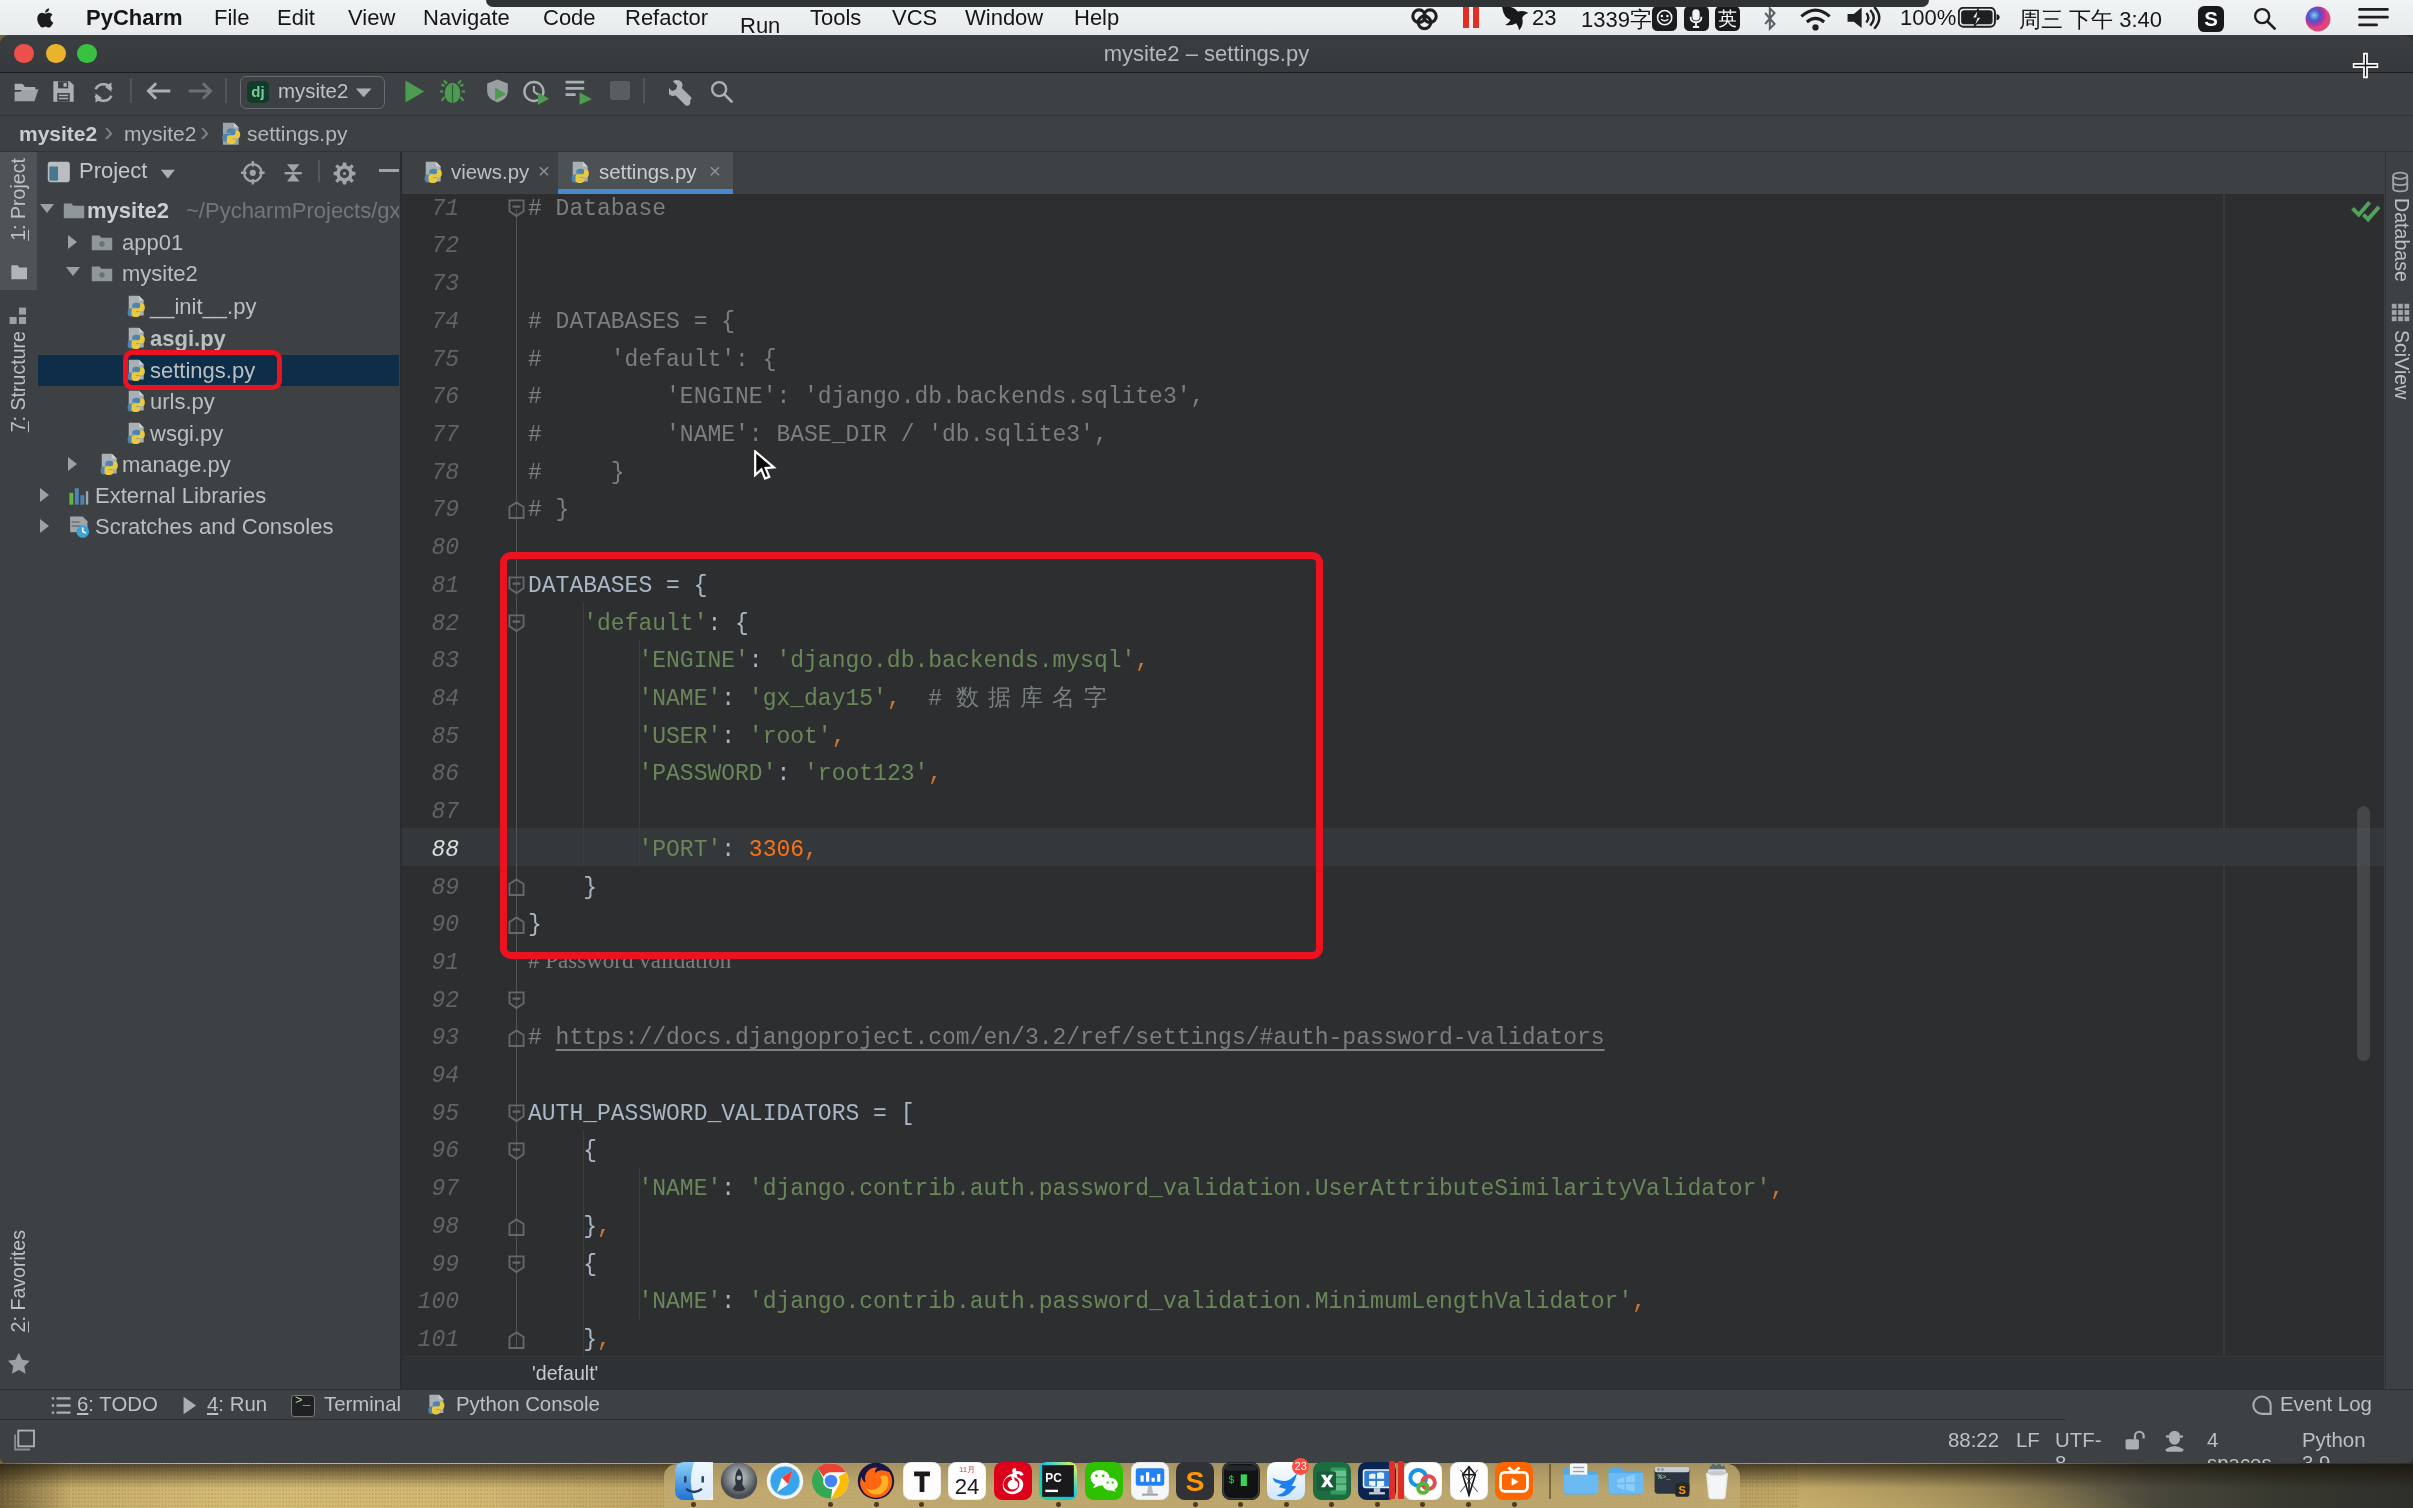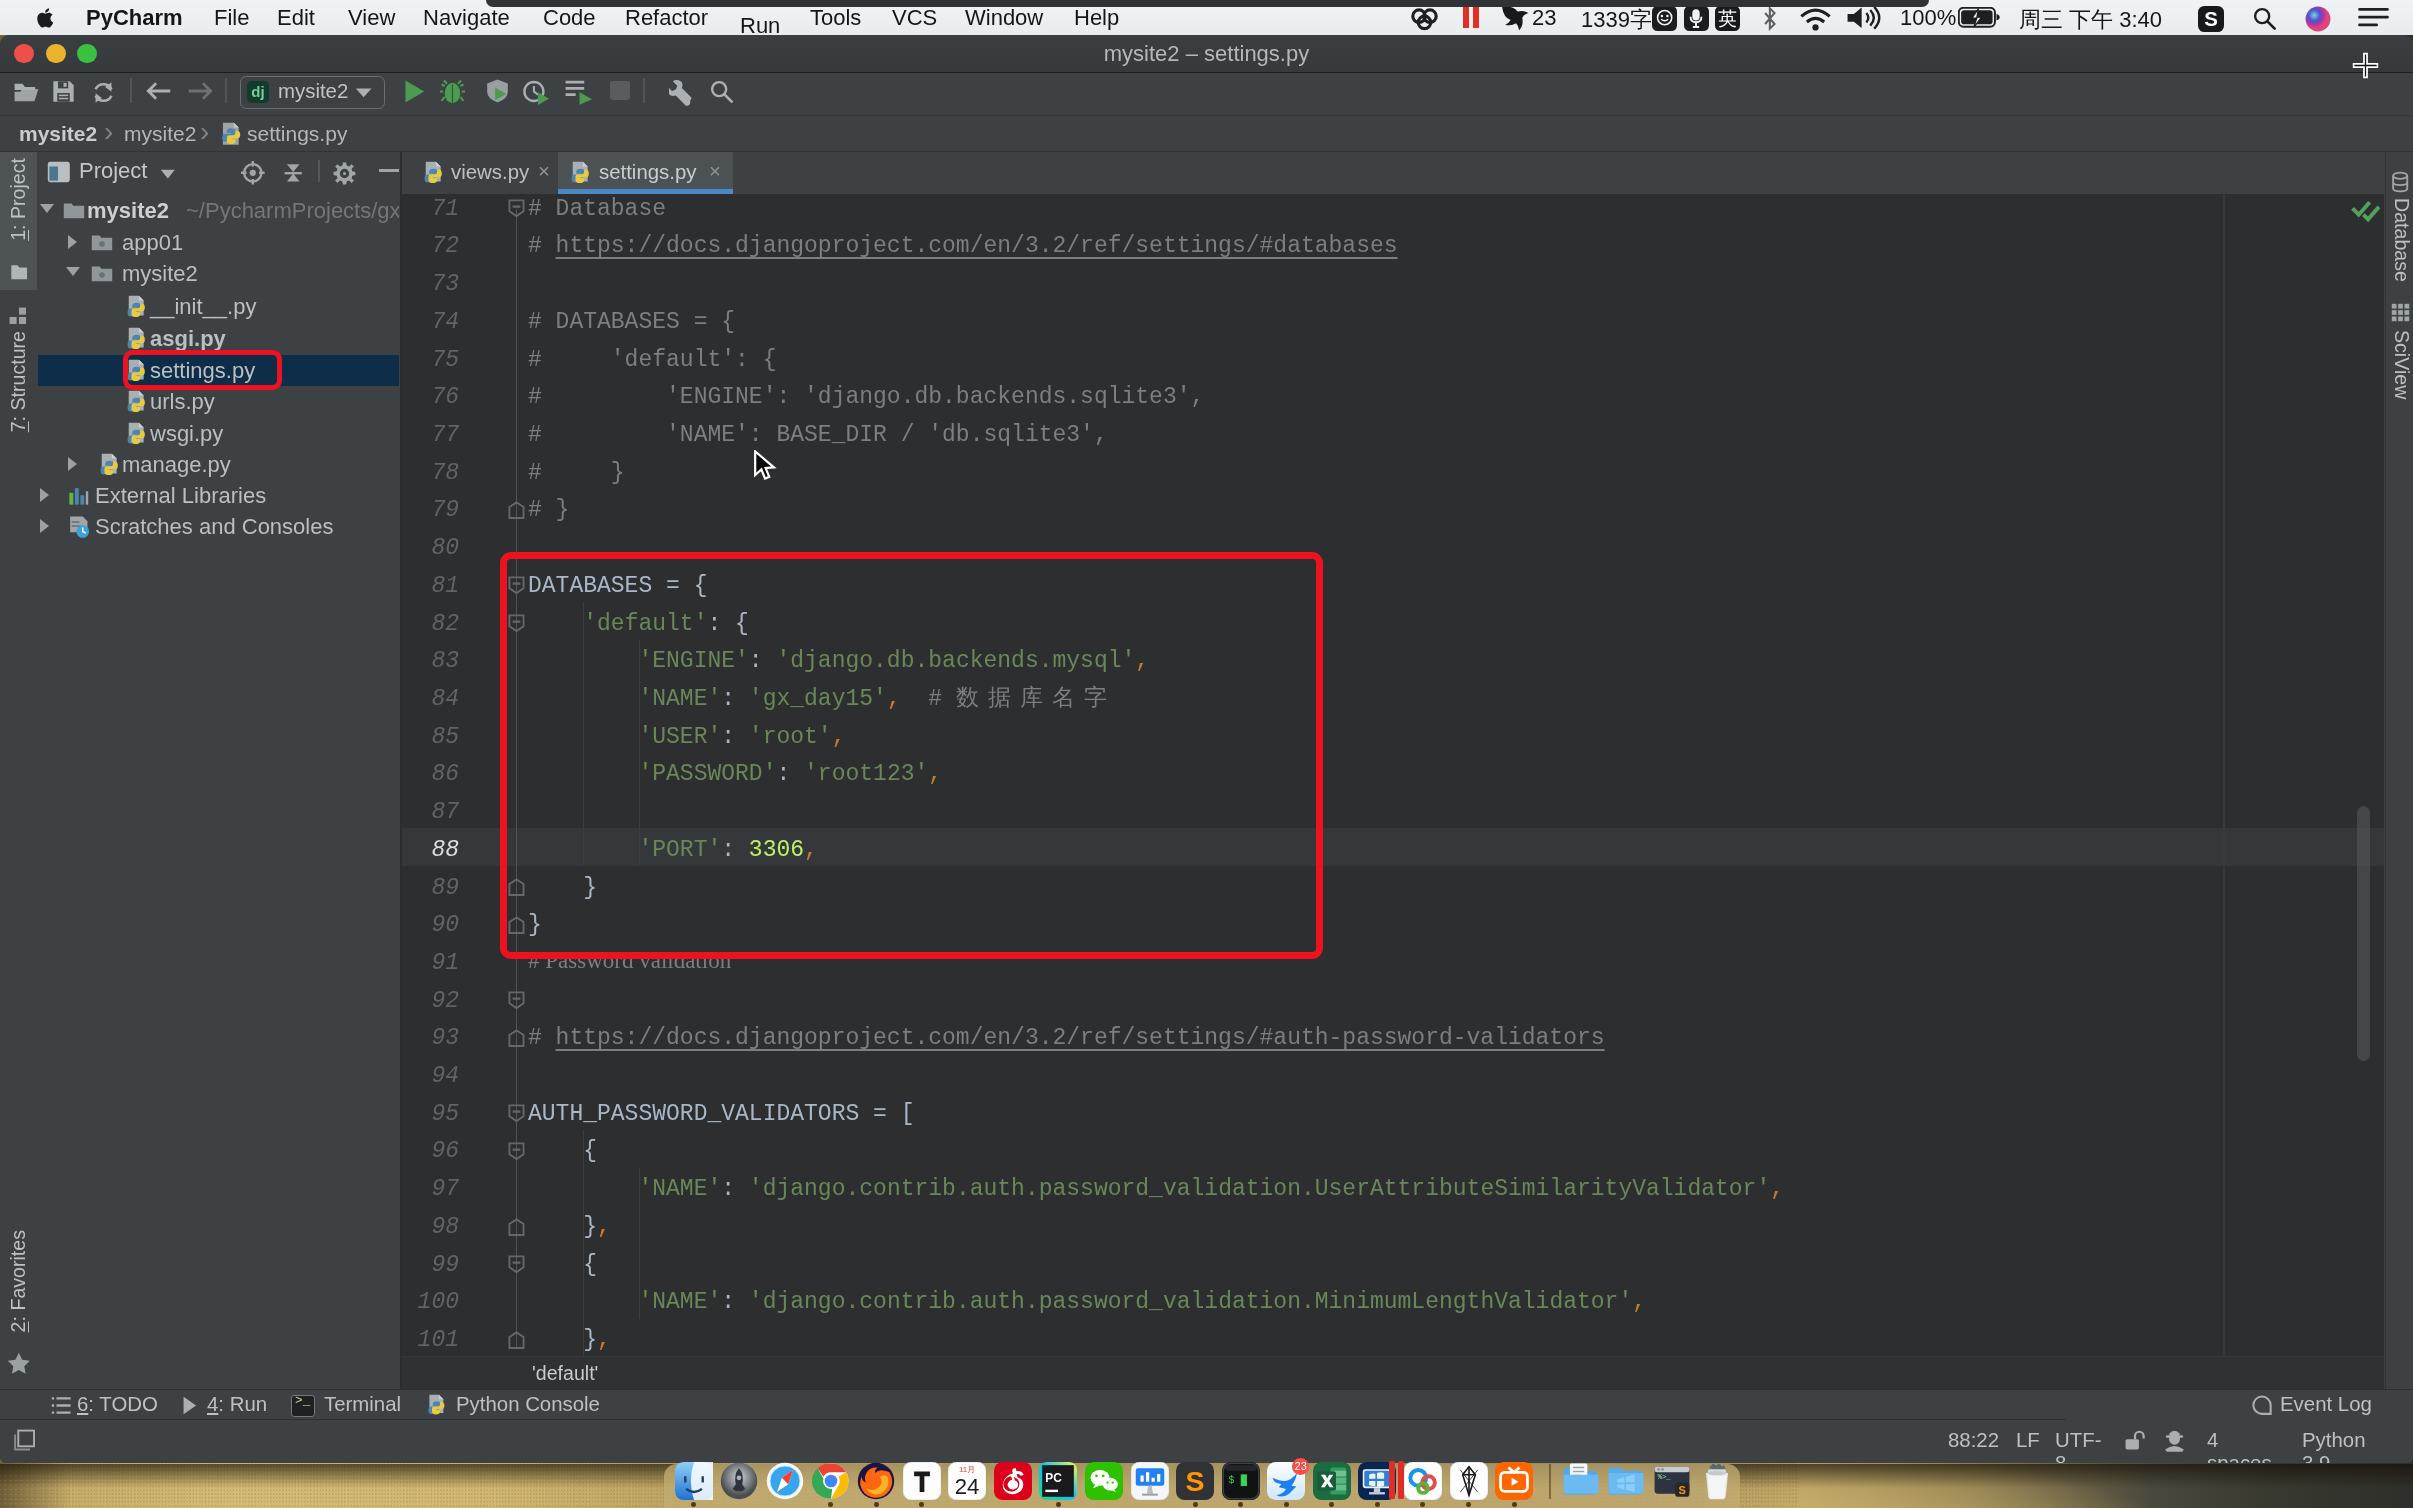--- a/index.html
+++ b/index.html
@@ -488,7 +488,6 @@
         <div class="gn" style="top:1169px;">101</div>
 
       <div class="cl cm" style="top:38px;"># Database</div>
-      <div class="cl cm" style="top:75px;"># <span class="lnk">https://docs.djangoproject.com/en/3.2/ref/settings/#databases</span></div>
       <div class="cl cm" style="top:151px;"># DATABASES = {</div>
       <div class="cl cm" style="top:189px;">#     'default': {</div>
       <div class="cl cm" style="top:226px;">#         'ENGINE': 'django.db.backends.sqlite3',</div>

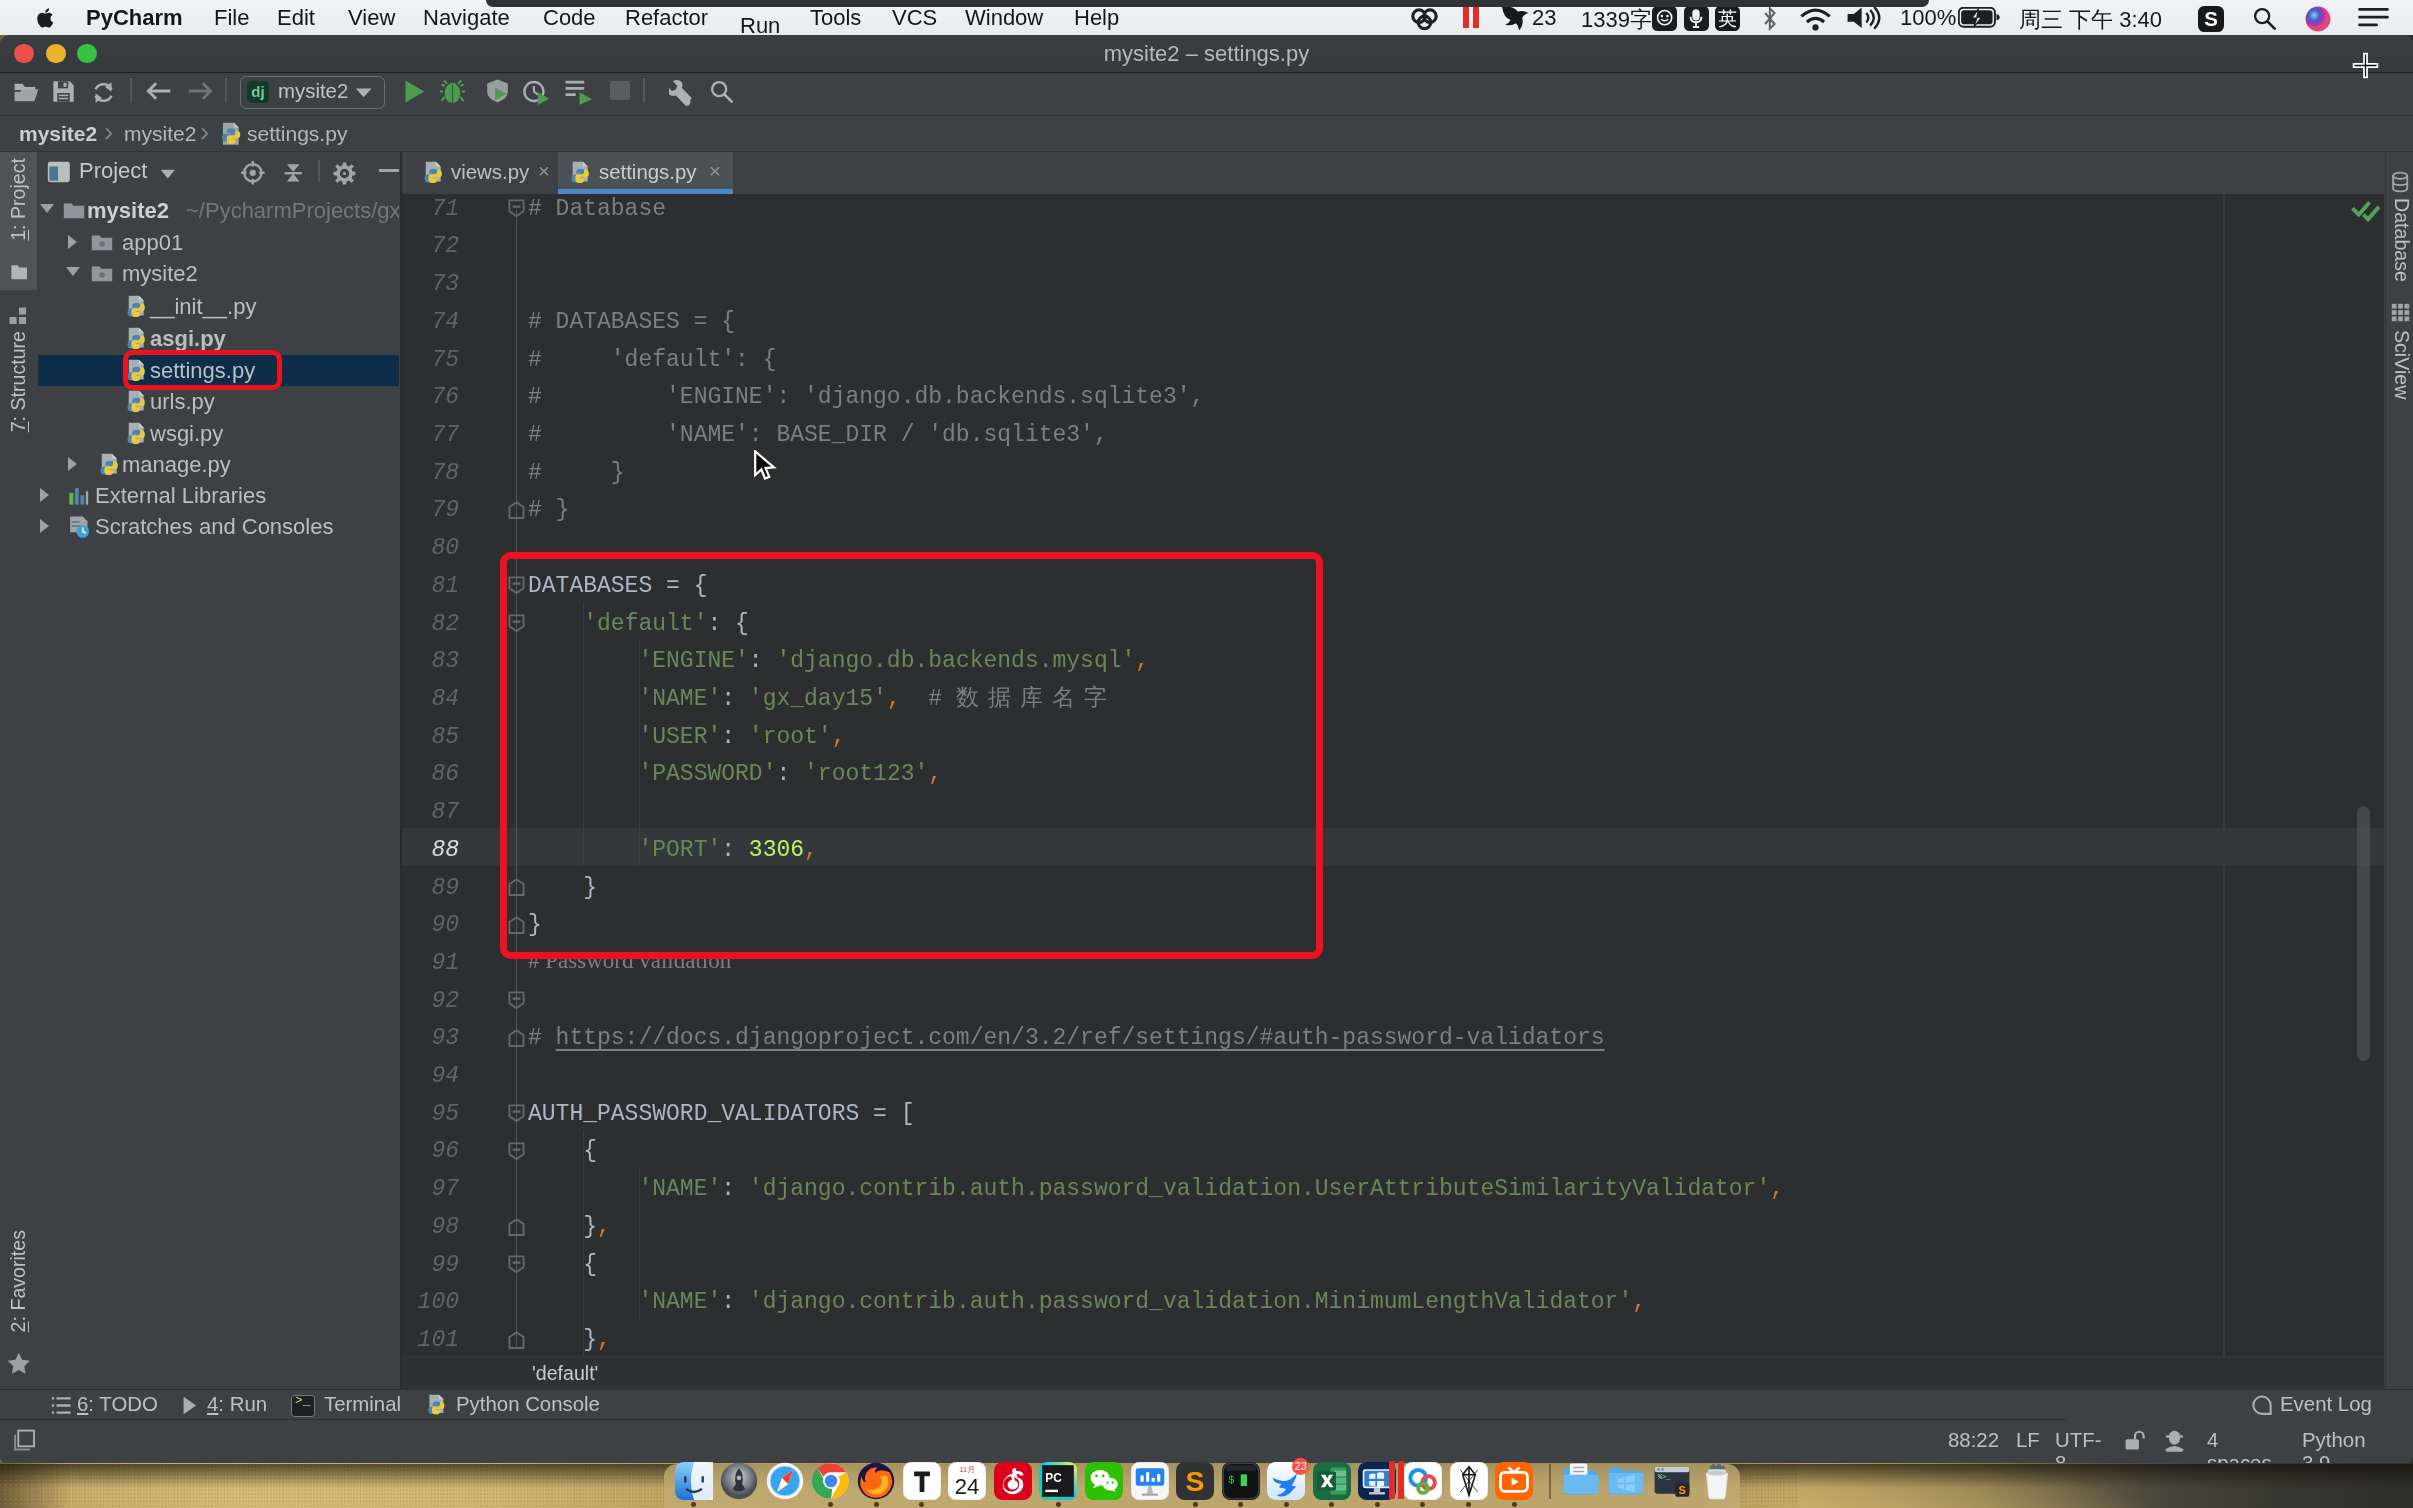--- a/index.html
+++ b/index.html
@@ -46,7 +46,7 @@
   .cl{position:absolute;left:126px;font-family:"Liberation Mono",monospace;font-size:23px;line-height:38px;white-space:pre;color:#a9b7c6;}
   .cm{color:#7a7f7f;}
   .str{color:#6a8759;}
-  .num{color:#bef264;}
+  .num{color:#f97316;}
   .com{color:#cc7832;}
   .lnk{text-decoration:underline;text-underline-offset:4.7px;}
   .cjks{letter-spacing:9px;}

